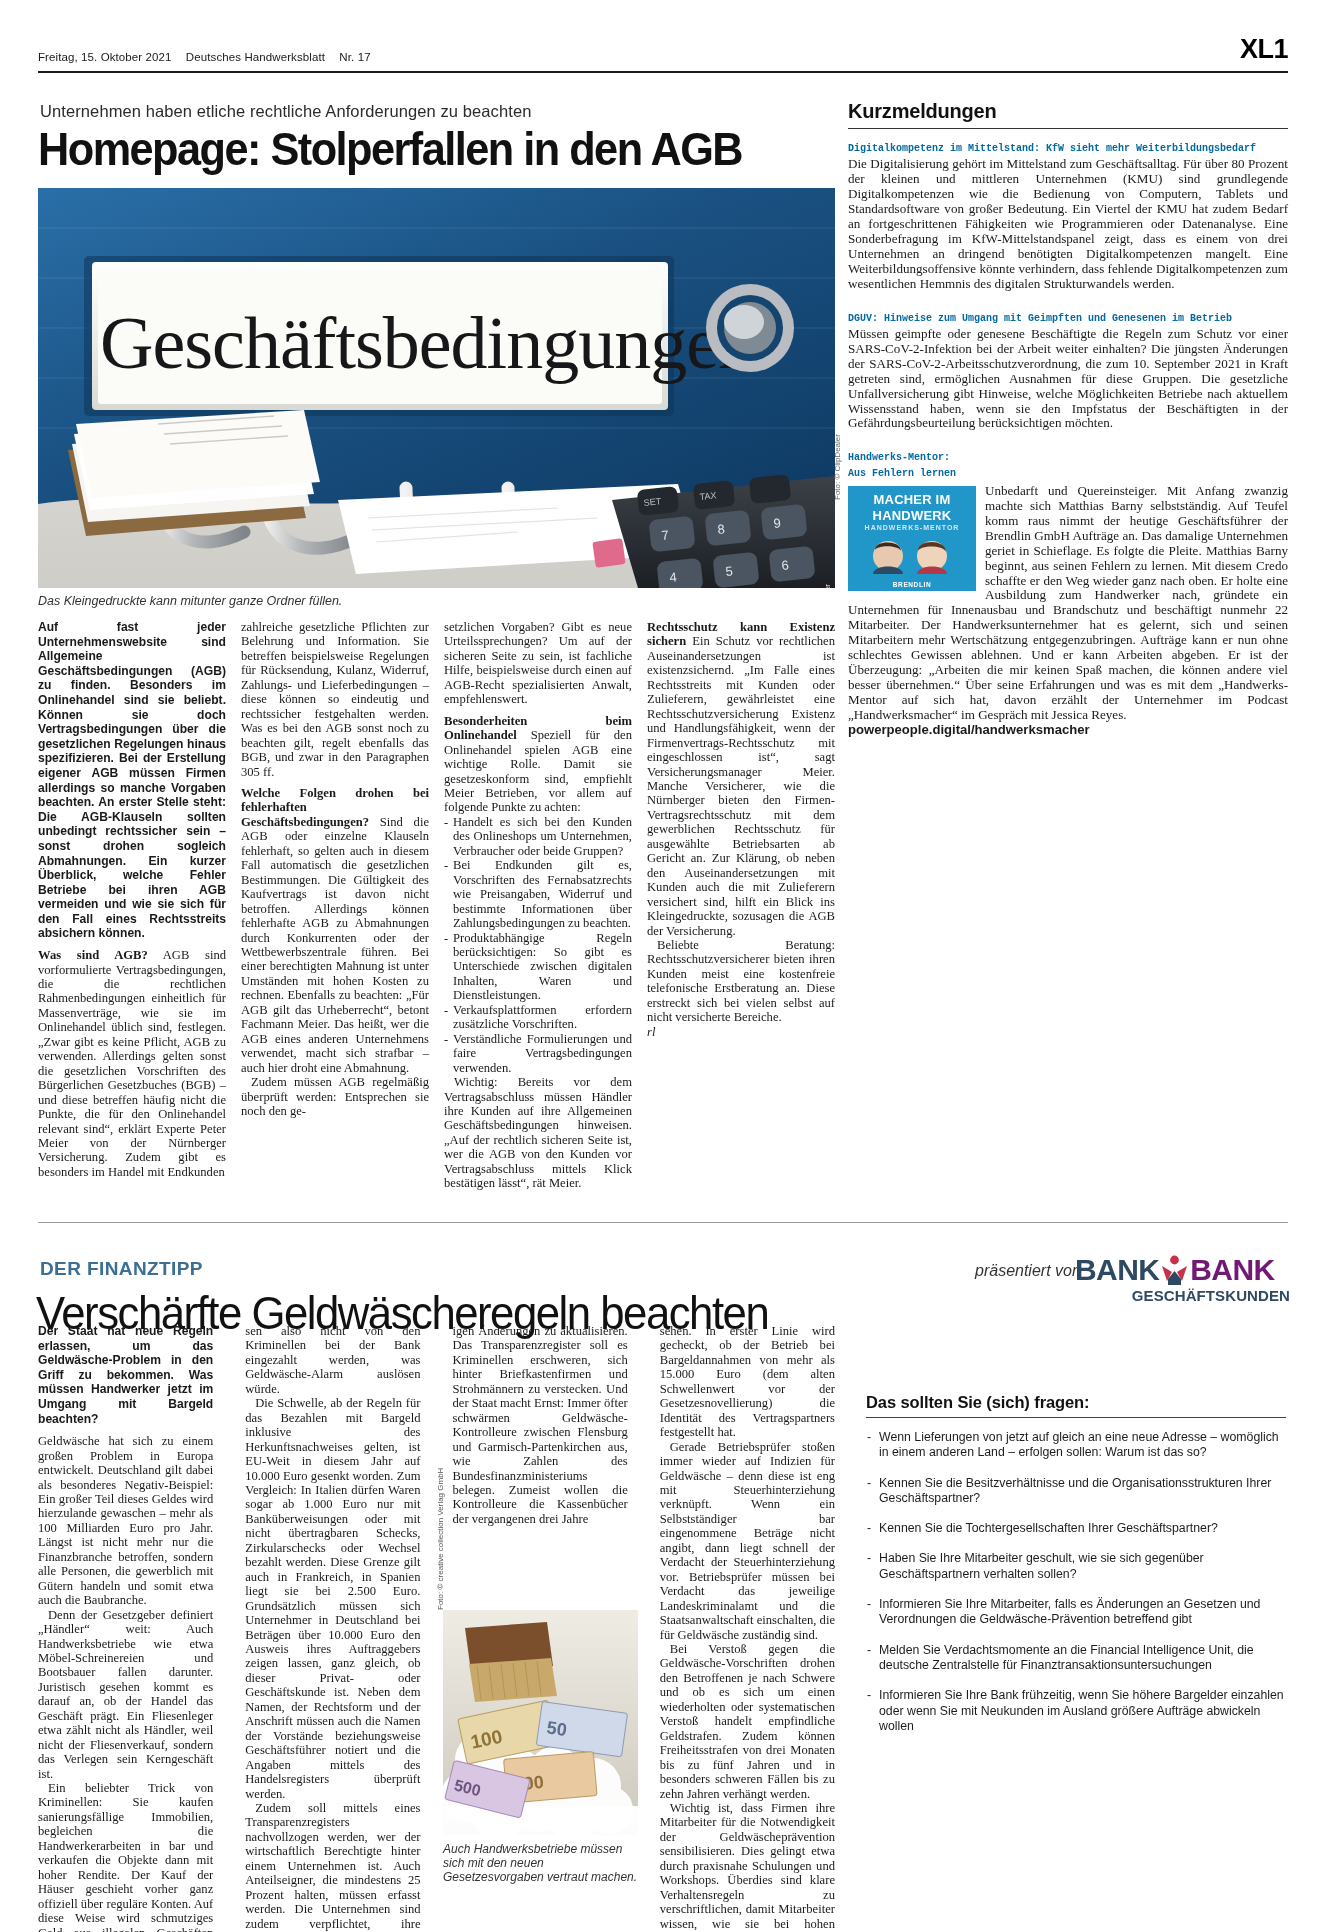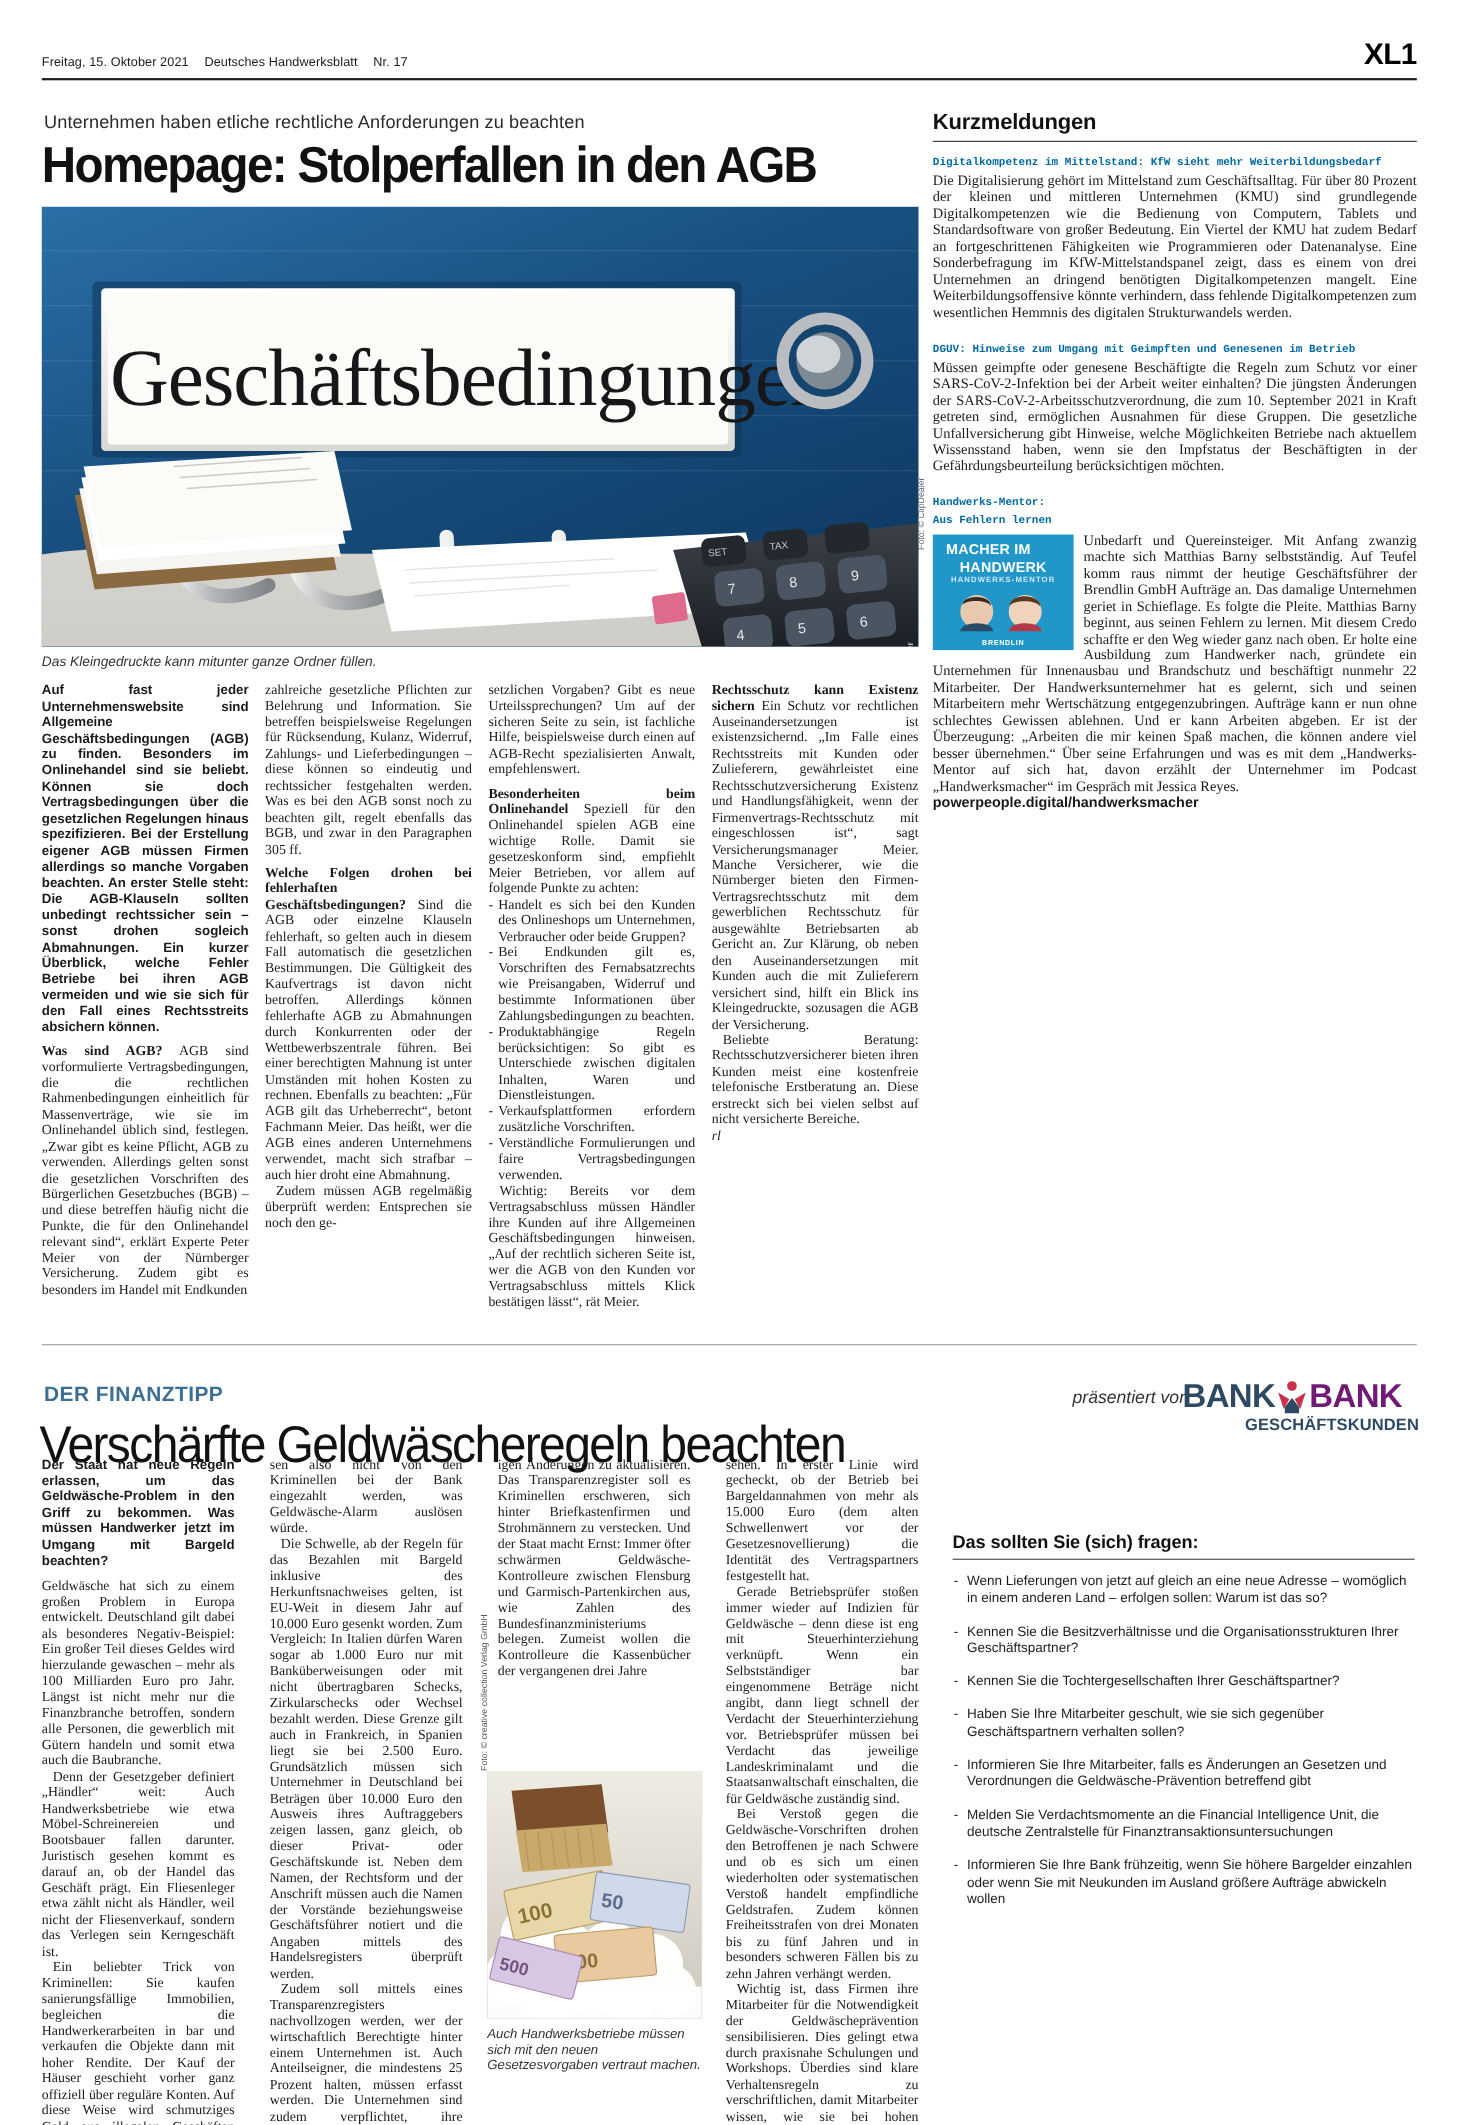--- a/index.html
+++ b/index.html
@@ -45,7 +45,7 @@
   .side-credit{position:absolute;font-family:"Liberation Sans",sans-serif;font-size:8px;color:#666;transform:rotate(-90deg);transform-origin:left top;white-space:nowrap;}
   .mentor-wrap{margin-top:3px;}
   .mentor-logo{float:left;width:128px;height:105px;margin:2px 9px 2px 0;position:relative;background:#2196c9;overflow:hidden;}
-  .mentor-logo .ml1{position:absolute;left:12px;right:0;top:6px;font-family:"Liberation Sans",sans-serif;font-size:13px;font-weight:bold;color:#fff;letter-spacing:.2px;}
+  .mentor-logo .ml1{position:absolute;left:0;right:0;top:6px;text-align:center;font-family:"Liberation Sans",sans-serif;font-size:13px;font-weight:bold;color:#fff;letter-spacing:.2px;}
   .mentor-logo .ml2{position:absolute;left:0;right:0;top:22px;text-align:center;font-family:"Liberation Sans",sans-serif;font-size:13px;font-weight:bold;color:#fff;letter-spacing:.2px;}
   .mentor-logo .ml3{position:absolute;left:0;right:0;top:38px;text-align:center;font-family:"Liberation Sans",sans-serif;font-size:7px;font-weight:bold;color:#cfe9f5;letter-spacing:1px;}
   .mentor-logo .faces{position:absolute;left:0;right:0;top:50px;height:38px;}

